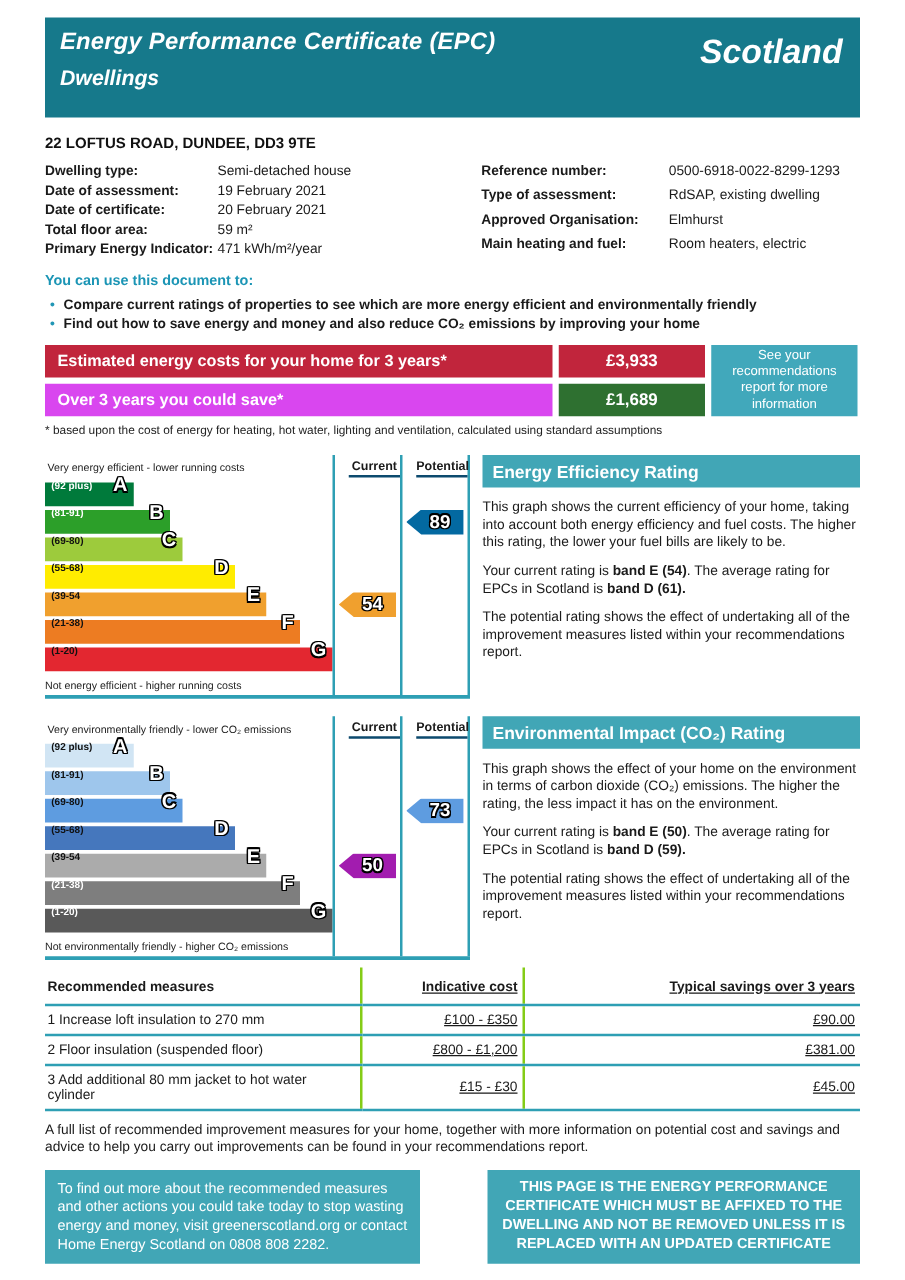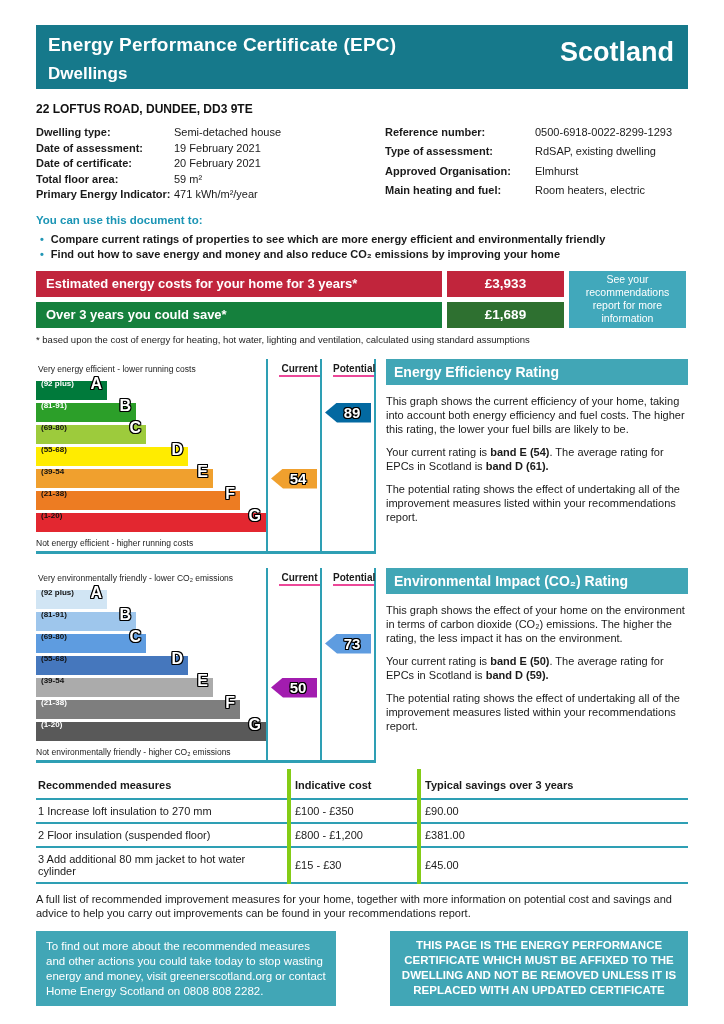--- a/index.html
+++ b/index.html
@@ -8,8 +8,8 @@
   .content{width:652px;margin:0 36px;}
 
   
-  .cert-header{margin-top:25px;height:64px;background:#16798B;display:flex;
-               justify-content:space-between;align-items:stretch;}
+  .cert-header{margin-top:14px;height:80px;background:#16798B;display:flex;
+               justify-content:space-between;align-items:stretch;font-style:italic;}
   .cert-header-left{padding:9px 0 0 12px;}
   .cert-title{color:#fff;font-weight:bold;font-size:19px;letter-spacing:.2px;}
   .cert-subtitle{color:#fff;font-size:17px;font-weight:bold;margin-top:8px;}

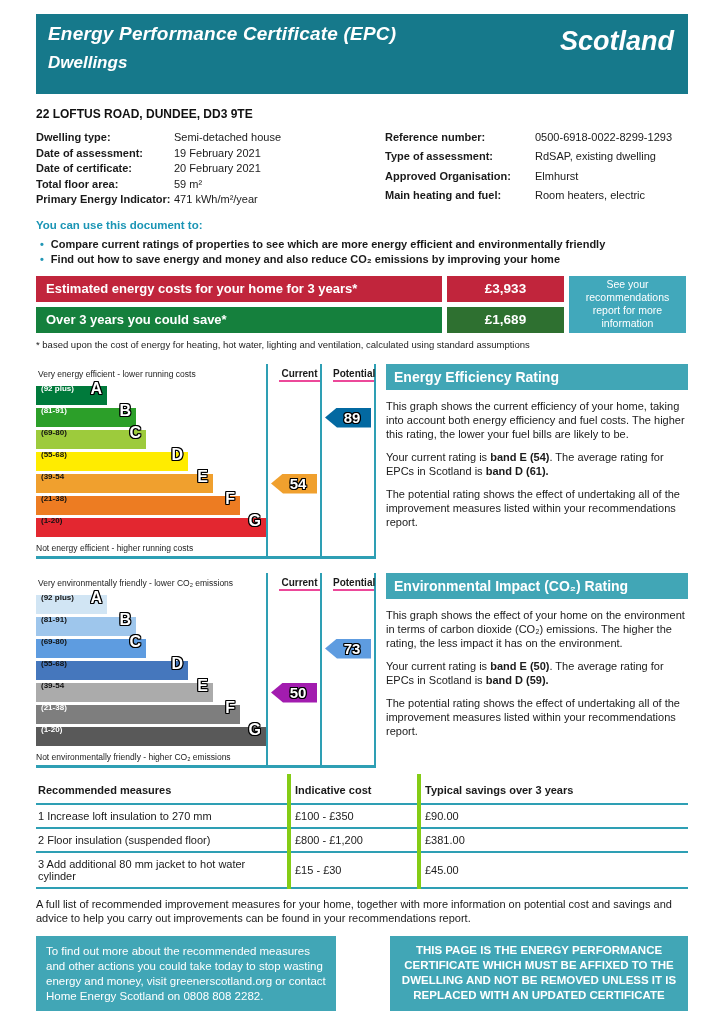--- a/index.html
+++ b/index.html
@@ -35,7 +35,7 @@
   .cost-label{color:#fff;font-weight:bold;font-size:13px;display:flex;align-items:center;padding-left:10px;}
   .cost-value{color:#fff;font-weight:bold;font-size:13.5px;display:flex;align-items:center;justify-content:center;}
   .cost-red{background:#C1253C;}
-  .save-green-l{background:#15803d;}
+  .save-green-l{background:#d946ef;}
   .save-green-v{background:#2E7030;}
   .cost-info{grid-column:3;grid-row:1/3;background:#41A8BB;color:#fff;font-size:10.5px;
              line-height:13px;display:flex;align-items:center;justify-content:center;

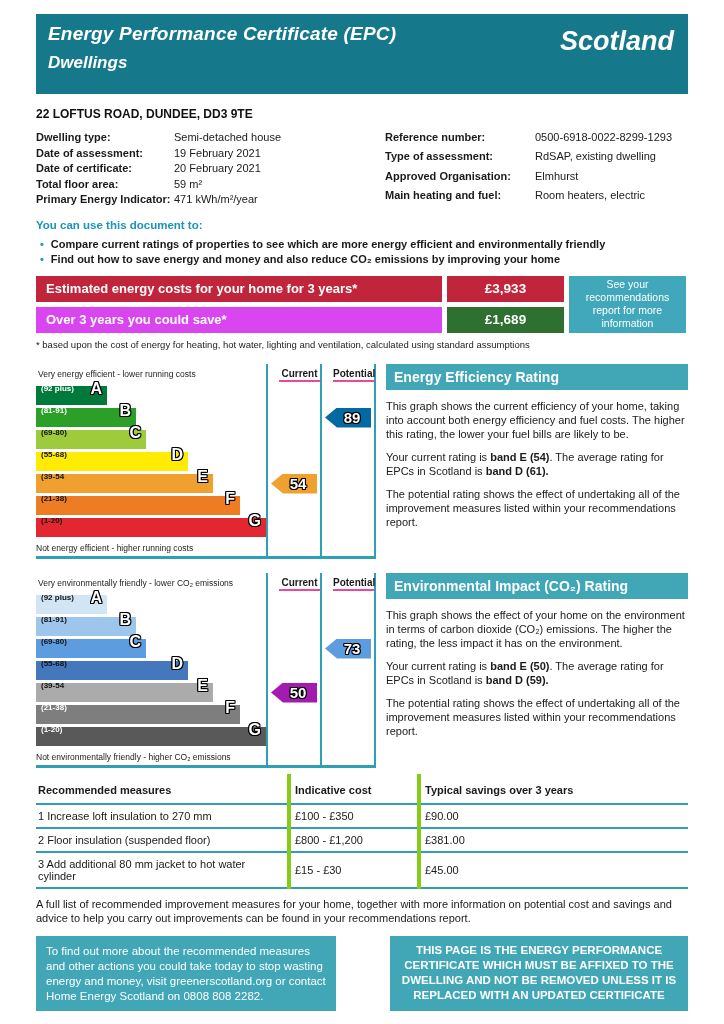--- a/index.html
+++ b/index.html
@@ -70,7 +70,7 @@
   .chart-col{position:absolute;top:0;bottom:0;box-sizing:border-box;border-left:2px solid #2E9FB4;}
   .col-current{left:230px;width:54px;}
   .col-potential{left:284px;width:56px;border-right:2px solid #2E9FB4;}
-  .col-header{height:18px;box-sizing:border-box;border-bottom:2px solid #ec4899;
+  .col-header{height:18px;box-sizing:border-box;border-bottom:2px solid #0c4a6e;
               font-size:10px;font-weight:bold;text-align:center;padding-top:4px;margin-left:11px;}
   .rating-arrow{position:absolute;left:3px;right:3px;height:20px;
                 clip-path:polygon(0 50%,12px 0,100% 0,100% 100%,12px 100%);

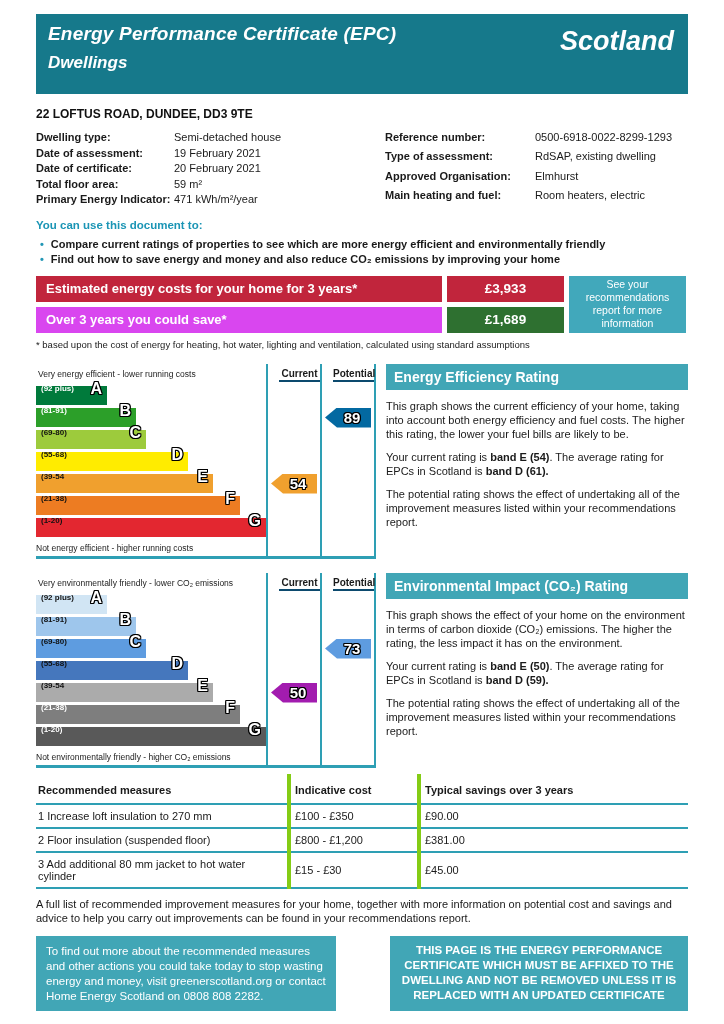--- a/index.html
+++ b/index.html
@@ -94,7 +94,7 @@
   .actions-table col.c1{width:253px}.actions-table col.c2{width:130px}.actions-table col.c3{width:269px}
   .actions-table th,.actions-table td{border-bottom:2px solid #2E9FB4;font-size:11px;padding:5px 4px;}
   .actions-table th{font-weight:bold;padding-top:10px;padding-bottom:7px;}
-  .actions-table .c2b,.actions-table .c3b{border-left:4px solid #84cc16;text-align:left;}
+  .actions-table .c2b,.actions-table .c3b{border-left:2px solid #84cc16;text-align:right;text-decoration:underline;}
   .actions-table th.c1h{text-align:left;padding-left:2px;}
   .actions-table td.c1d{text-align:left;padding-left:2px;}
   .actions-note{margin-top:8px;font-size:11px;line-height:14px;}

